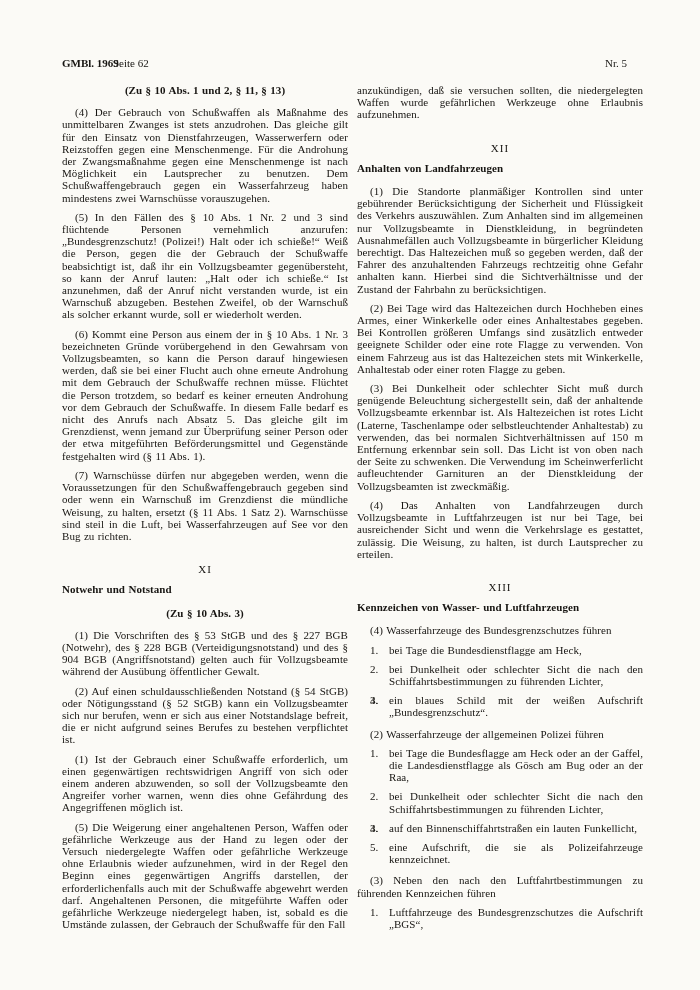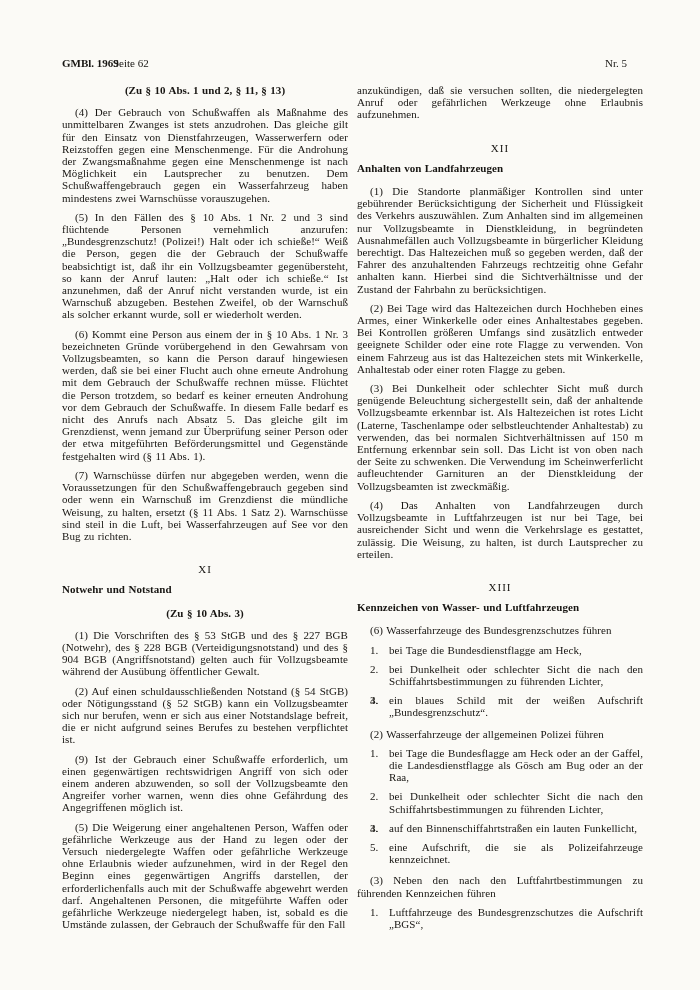--- a/index.html
+++ b/index.html
@@ -104,7 +104,7 @@
     </div>
 
     <div class="col">
-      <div class="para continuation" style="margin-top:0;">anzukündigen, daß sie versuchen sollten, die niedergelegten Anruf oder gefährlichen Werkzeuge ohne Erlaubnis aufzunehmen.</div>
+      <div class="para continuation" style="margin-top:0;">anzukündigen, daß sie versuchen sollten, die niedergelegten Waffen wurde gefährlichen Werkzeuge ohne Erlaubnis aufzunehmen.</div>
 
       <div class="sec-num">XII</div>
       <div class="sec-title">Anhalten von Landfahrzeugen</div>

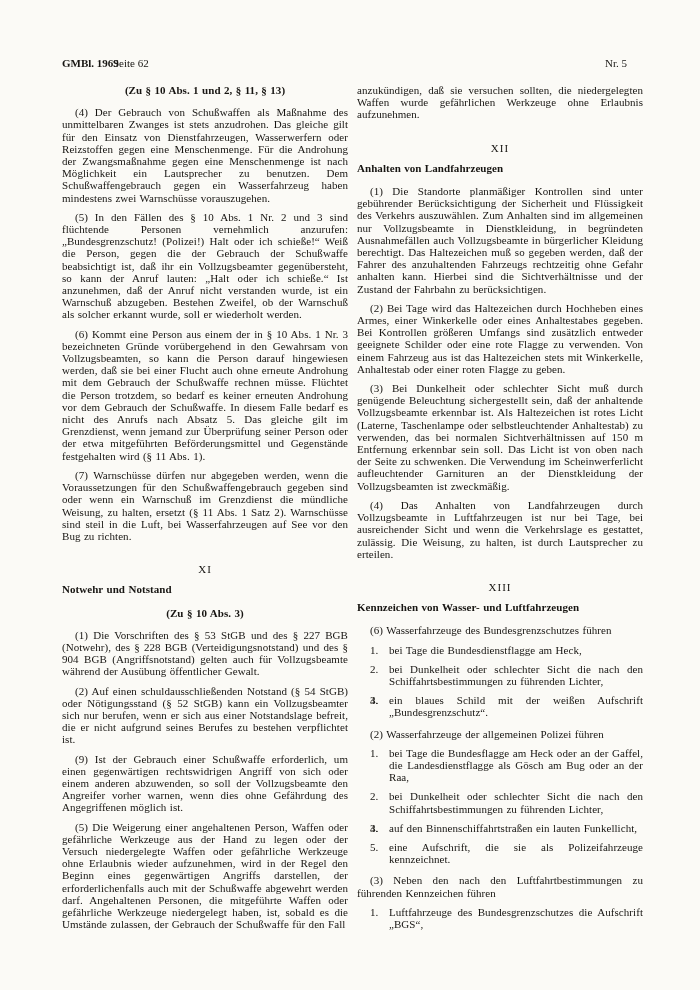--- a/index.html
+++ b/index.html
@@ -117,7 +117,7 @@
       <div class="sec-num">XIII</div>
       <div class="sec-title">Kennzeichen von Wasser- und Luftfahrzeugen</div>
 
-      <div class="intro">(6) Wasserfahrzeuge des Bundesgrenzschutzes führen</div>
+      <div class="intro">(4) Wasserfahrzeuge des Bundesgrenzschutzes führen</div>
       <div class="num-item">
         <span class="item-num">1.</span>
         <span>bei Tage die Bundesdienstflagge am Heck,</span>

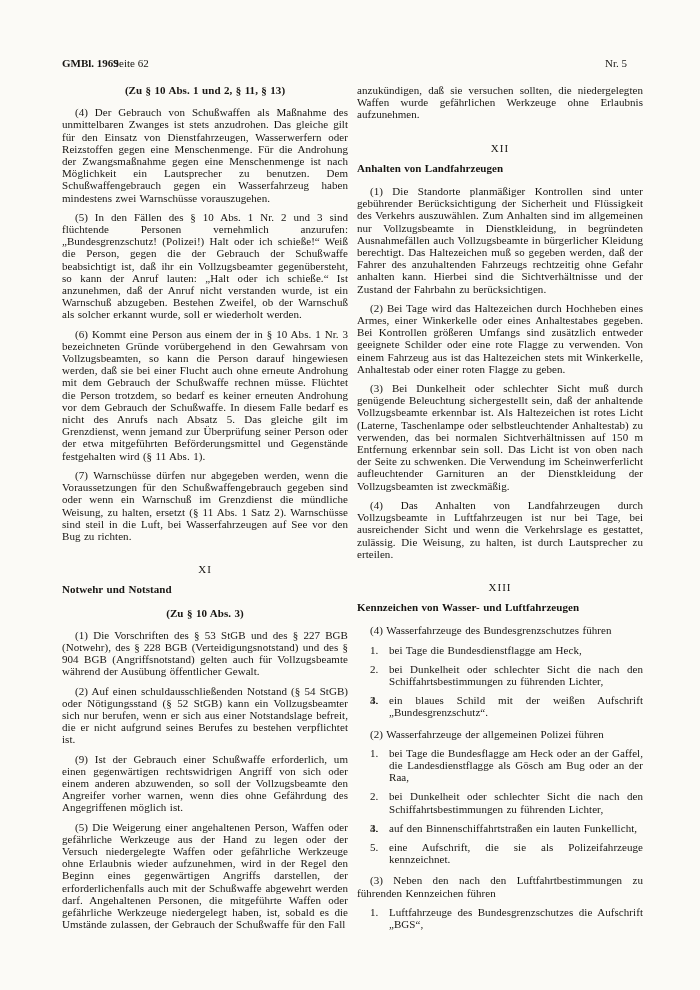--- a/index.html
+++ b/index.html
@@ -99,7 +99,7 @@
       <div class="ref-note">(Zu § 10 Abs. 3)</div>
       <div class="para">(1) Die Vorschriften des § 53 StGB und des § 227 BGB (Notwehr), des § 228 BGB (Verteidigungsnotstand) und des § 904 BGB (Angriffsnotstand) gelten auch für Vollzugsbeamte während der Ausübung öffentlicher Gewalt.</div>
       <div class="para">(2) Auf einen schuldausschließenden Notstand (§ 54 StGB) oder Nötigungsstand (§ 52 StGB) kann ein Vollzugsbeamter sich nur berufen, wenn er sich aus einer Notstandslage befreit, die er nicht aufgrund seines Berufes zu bestehen verpflichtet ist.</div>
-      <div class="para">(9) Ist der Gebrauch einer Schußwaffe erforderlich, um einen gegenwärtigen rechtswidrigen Angriff von sich oder einem anderen abzuwenden, so soll der Vollzugsbeamte den Angreifer vorher warnen, wenn dies ohne Gefährdung des Angegriffenen möglich ist.</div>
+      <div class="para">(1) Ist der Gebrauch einer Schußwaffe erforderlich, um einen gegenwärtigen rechtswidrigen Angriff von sich oder einem anderen abzuwenden, so soll der Vollzugsbeamte den Angreifer vorher warnen, wenn dies ohne Gefährdung des Angegriffenen möglich ist.</div>
       <div class="para">(5) Die Weigerung einer angehaltenen Person, Waffen oder gefährliche Werkzeuge aus der Hand zu legen oder der Versuch niedergelegte Waffen oder gefährliche Werkzeuge ohne Erlaubnis wieder aufzunehmen, wird in der Regel den Beginn eines gegenwärtigen Angriffs darstellen, der erforderlichenfalls auch mit der Schußwaffe abgewehrt werden darf. Angehaltenen Personen, die mitgeführte Waffen oder gefährliche Werkzeuge niedergelegt haben, ist, sobald es die Umstände zulassen, der Gebrauch der Schußwaffe für den Fall</div>
     </div>
 

